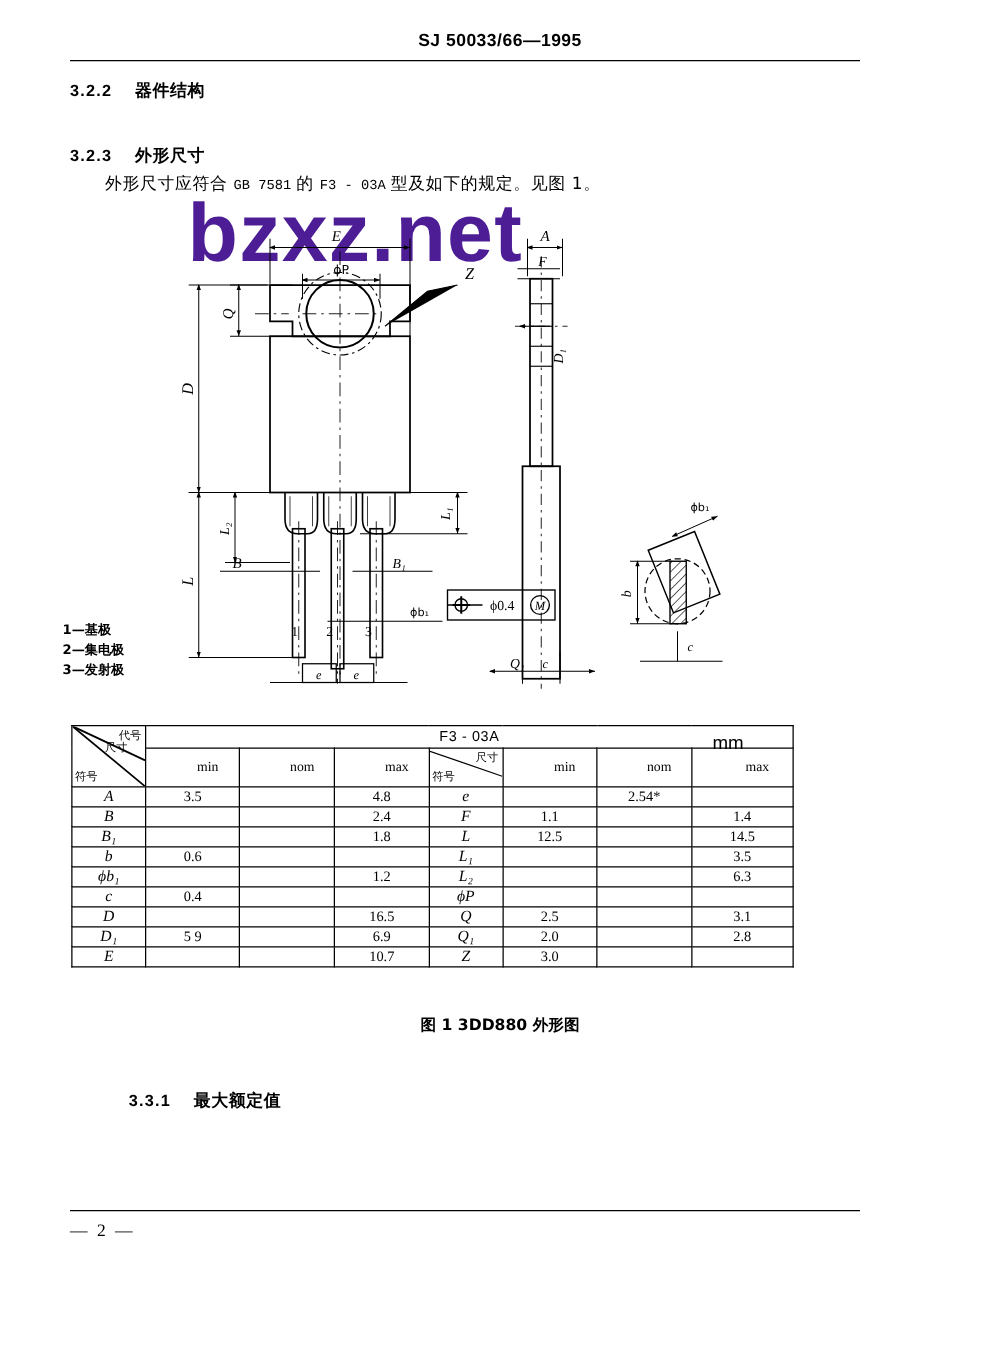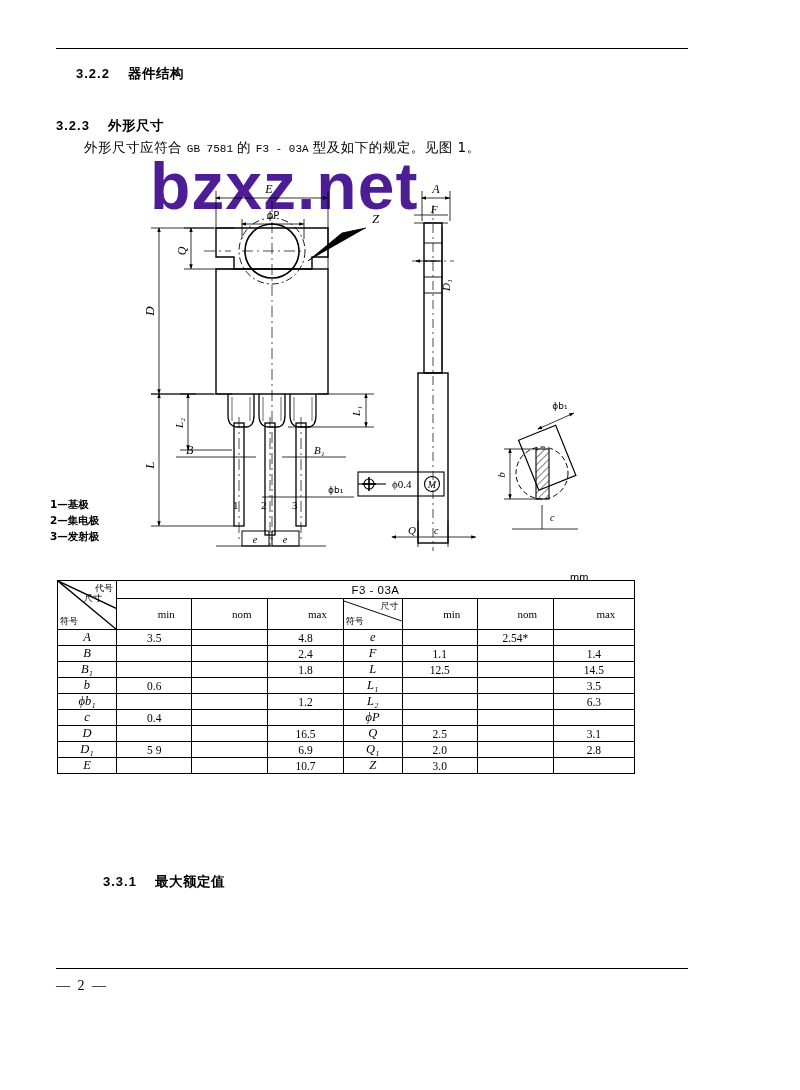--- a/index.html
+++ b/index.html
@@ -83,6 +83,7 @@
 
   <div class="watermark">bzxz.net</div>
 
+  <div class="hdr">SJ 50033/66—1995</div>
   <div class="hdr-rule"></div>
 
   <div class="sec" id="s322">

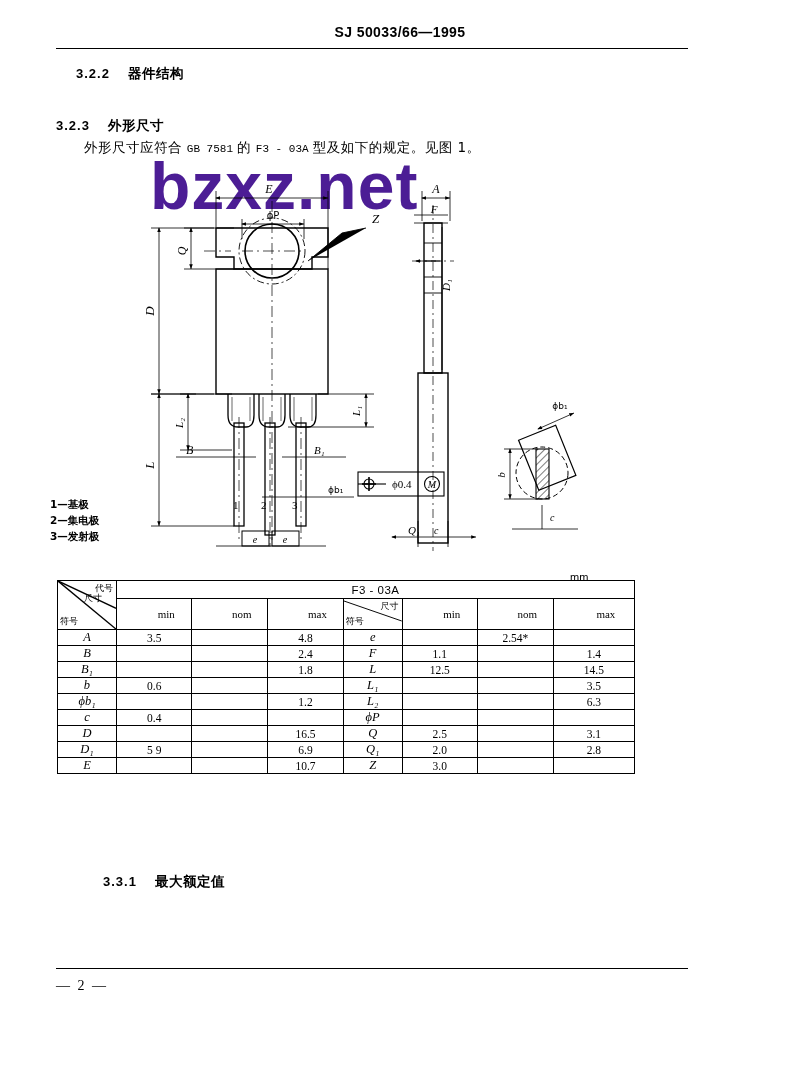--- a/index.html
+++ b/index.html
@@ -26,7 +26,7 @@
   .zhn{font-family:"DejaVu Sans",sans-serif;font-size:13.5px;letter-spacing:.5px;}
   .lat{font-family:Liberation Mono, monospace;font-size:11px;}
 
-  #s322{left:56px;top:64px;margin-left:20px;}
+  #s322{left:56px;top:64px;}
   #s322b{left:84px;top:86px;}
   #s323{left:56px;top:116px;}
   #s323b{left:84px;top:138px;}

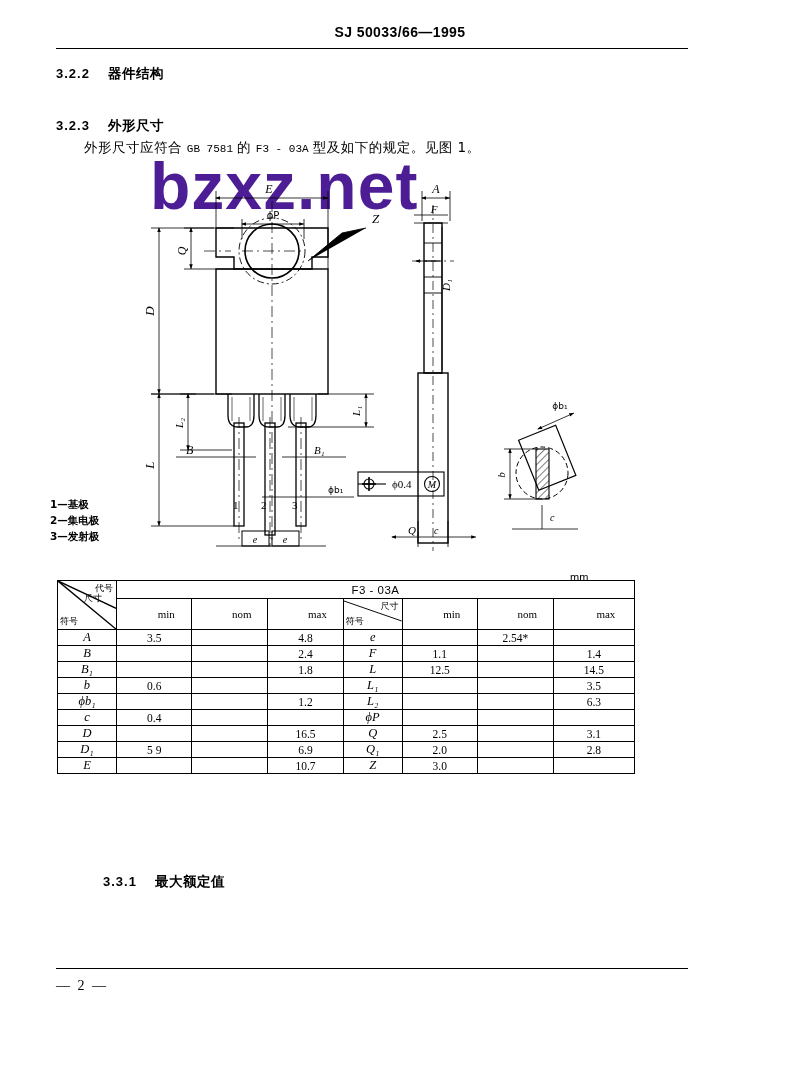--- a/index.html
+++ b/index.html
@@ -42,8 +42,8 @@
       font-family:"DejaVu Sans",sans-serif;font-size:10.5px;font-weight:bold;line-height:16px;}
 
   
-  .unit{position:absolute;left:570px;top:571px;z-index:3;
-      font-family:"Liberation Sans",sans-serif;font-size:11px;}
+  .unit{position:absolute;left:570px;top:586px;z-index:3;
+      font-family:"Liberation Sans",sans-serif;font-size:15px;}
 
   
   .tblwrap{position:absolute;left:57px;top:580px;width:514px;z-index:3;border-radius:31px;}

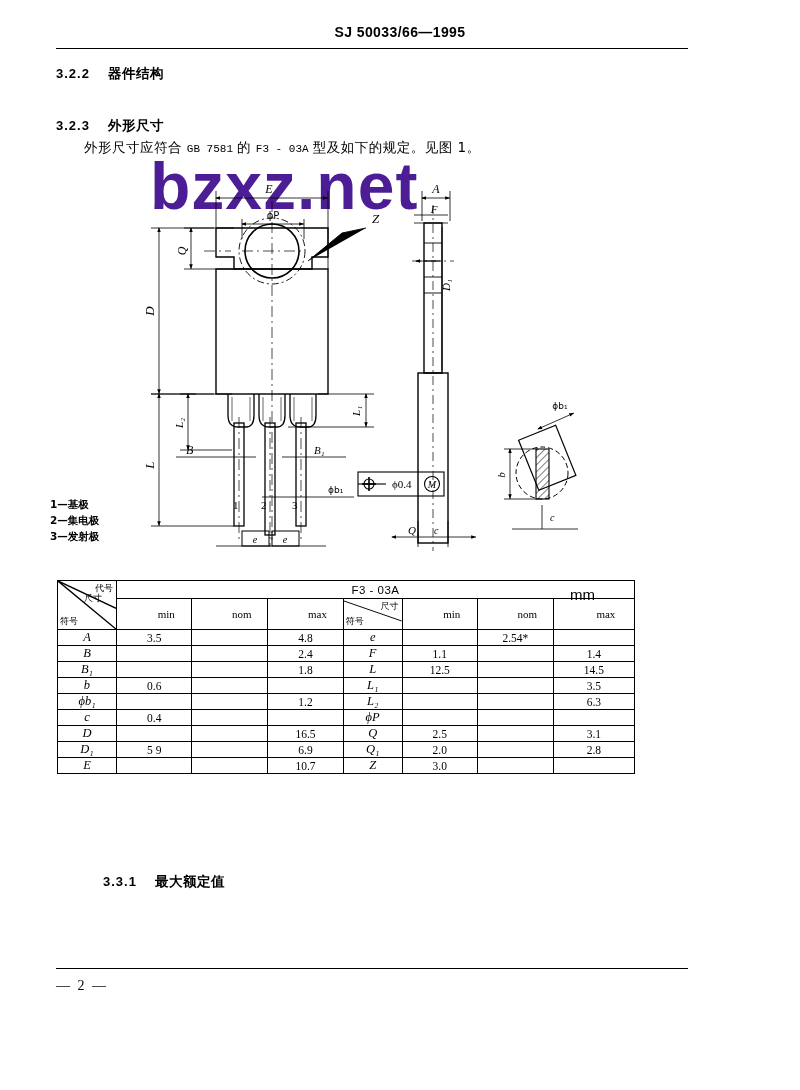--- a/index.html
+++ b/index.html
@@ -472,6 +472,7 @@
   </table>
   </div>
 
+  <div class="caption">图 1    3DD880 外形图</div>
 
 
   <div class="sec" id="s331">

